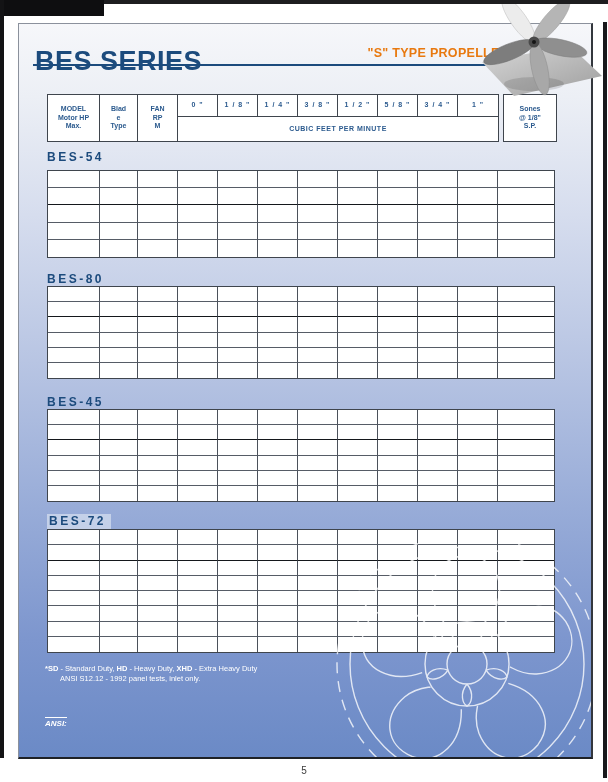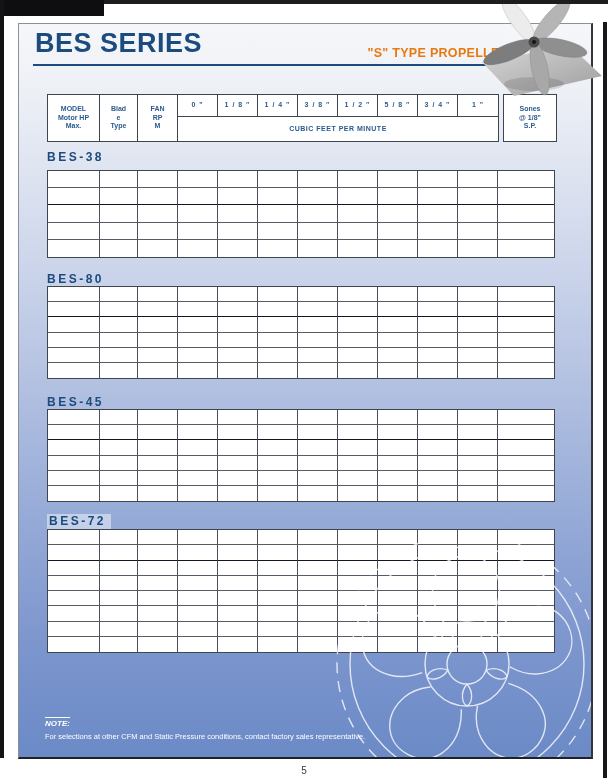--- a/index.html
+++ b/index.html
@@ -27,7 +27,7 @@
   }
 
   .page-title{
-    position:absolute;left:16px;top:4px;margin:0;
+    position:absolute;left:16px;top:22px;margin:0;
     font-size:27px;font-weight:bold;letter-spacing:.5px;color:var(--navy);
   }
   .title-underline{position:absolute;left:14px;top:40px;width:556px;height:2px;background:var(--navy);}

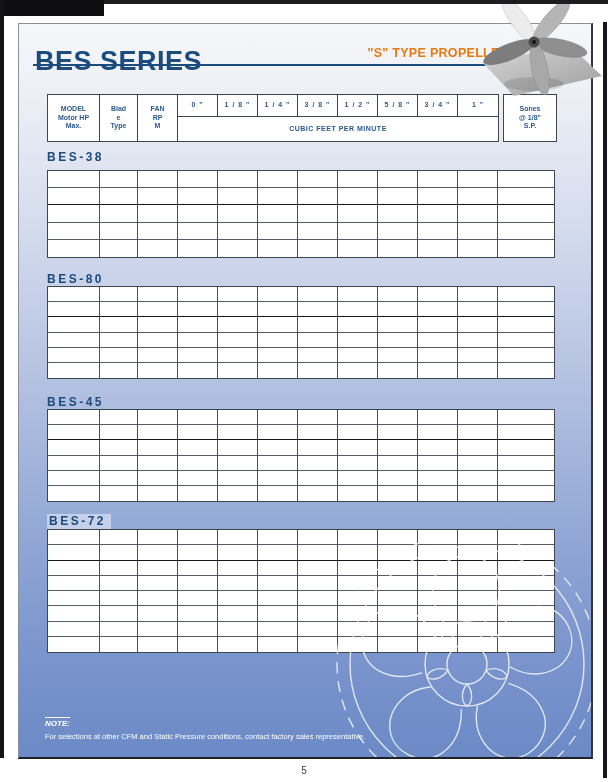--- a/index.html
+++ b/index.html
@@ -153,7 +153,7 @@
 S.P.</div>
   </div>
 
-  <div class="section-label" id="label-0" style="white-space: pre-line;">BES-38</div>
+  <div class="section-label" id="label-0" style="white-space: pre-line;">BES-54</div>
   <div class="sec-grid" id="grid-0">
       <div class="row">
         <div class="cell"></div>

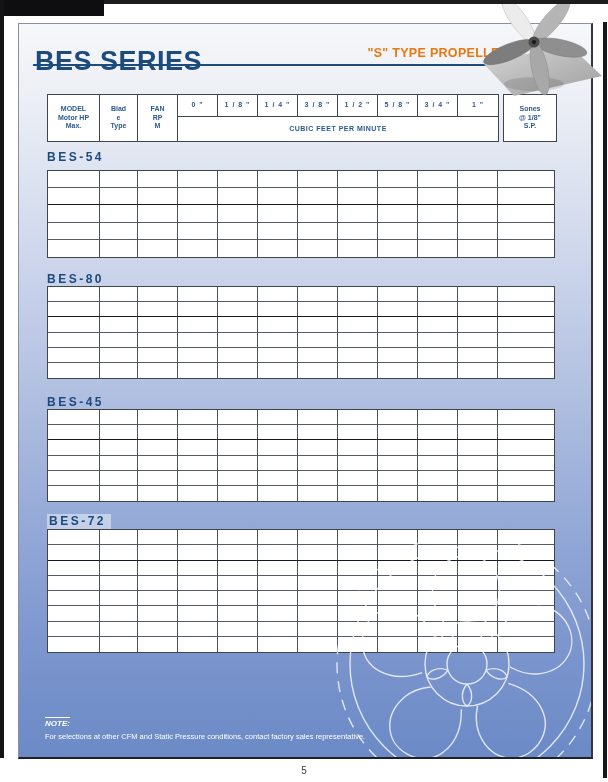--- a/index.html
+++ b/index.html
@@ -543,6 +543,7 @@
   </svg>
 
   <div class="footnotes">
+    <div class="l1"><span style="font-weight: bold;">*SD</span><span> - Standard Duty, </span><span style="font-weight: bold;">HD</span><span> - Heavy Duty, </span><span style="font-weight: bold;">XHD</span><span> - Extra Heavy Duty</span></div>
   </div>
 
   <div class="note-block">

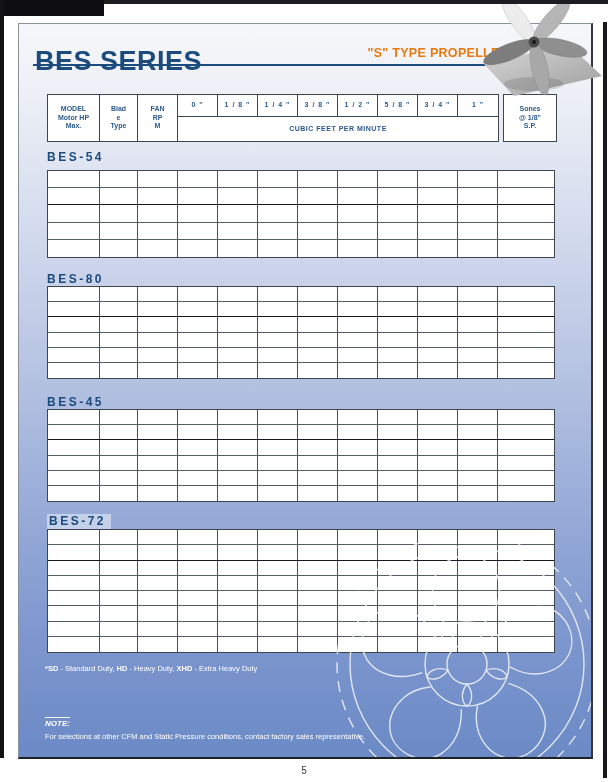--- a/index.html
+++ b/index.html
@@ -544,6 +544,7 @@
 
   <div class="footnotes">
     <div class="l1"><span style="font-weight: bold;">*SD</span><span> - Standard Duty, </span><span style="font-weight: bold;">HD</span><span> - Heavy Duty, </span><span style="font-weight: bold;">XHD</span><span> - Extra Heavy Duty</span></div>
+    <div class="l4" style="white-space: pre-line;">ANSI S12.12 - 1992 panel tests, inlet only.</div>
   </div>
 
   <div class="note-block">

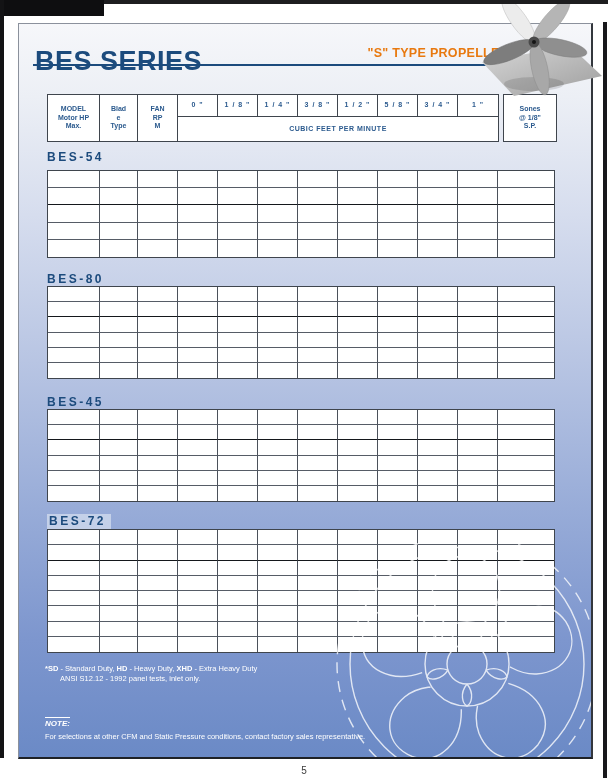--- a/index.html
+++ b/index.html
@@ -548,7 +548,7 @@
   </div>
 
   <div class="note-block">
-    <span class="note-label" style="white-space: pre-line;">NOTE:</span>
+    <span class="note-label" style="white-space: pre-line;">ANSI:</span>
     <div class="note-text" style="white-space: pre-line;">For selections at other CFM and Static Pressure conditions, contact factory sales representative.</div>
   </div>
 

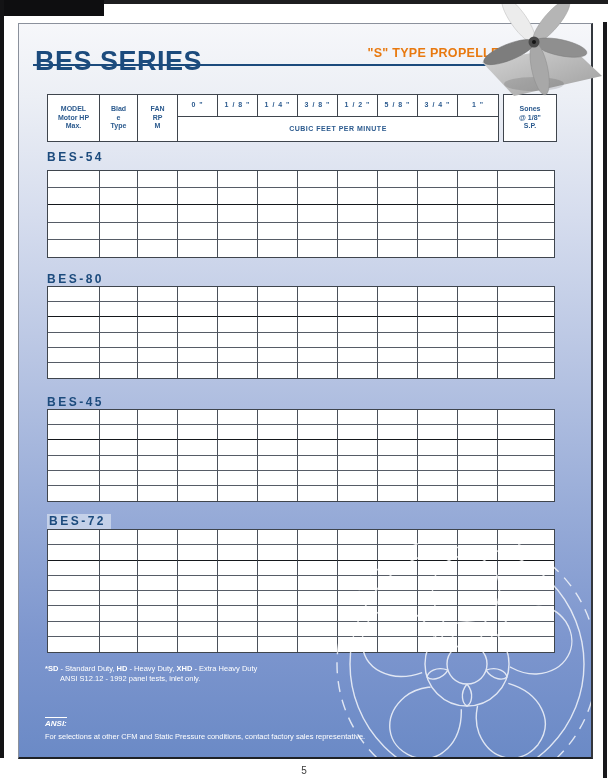--- a/index.html
+++ b/index.html
@@ -549,7 +549,6 @@
 
   <div class="note-block">
     <span class="note-label" style="white-space: pre-line;">ANSI:</span>
-    <div class="note-text" style="white-space: pre-line;">For selections at other CFM and Static Pressure conditions, contact factory sales representative.</div>
   </div>
 
 </div>

